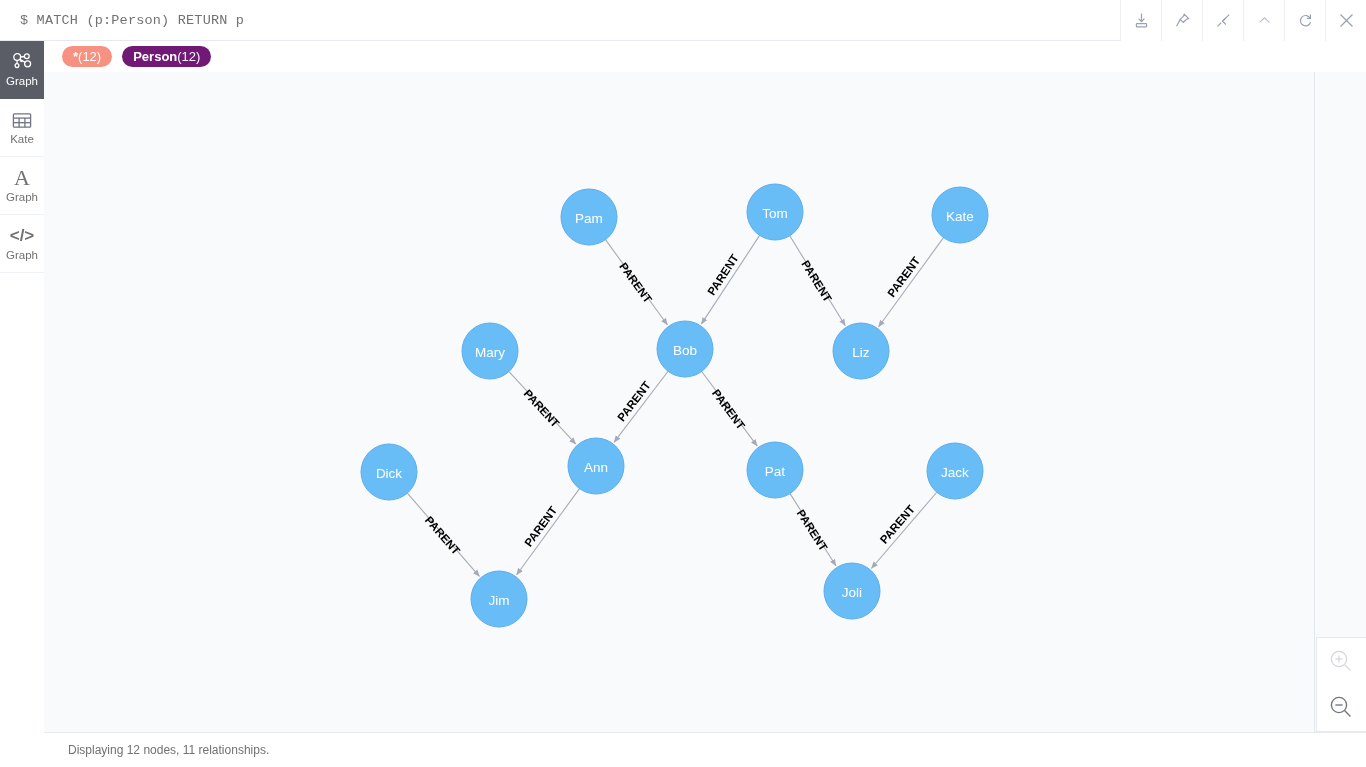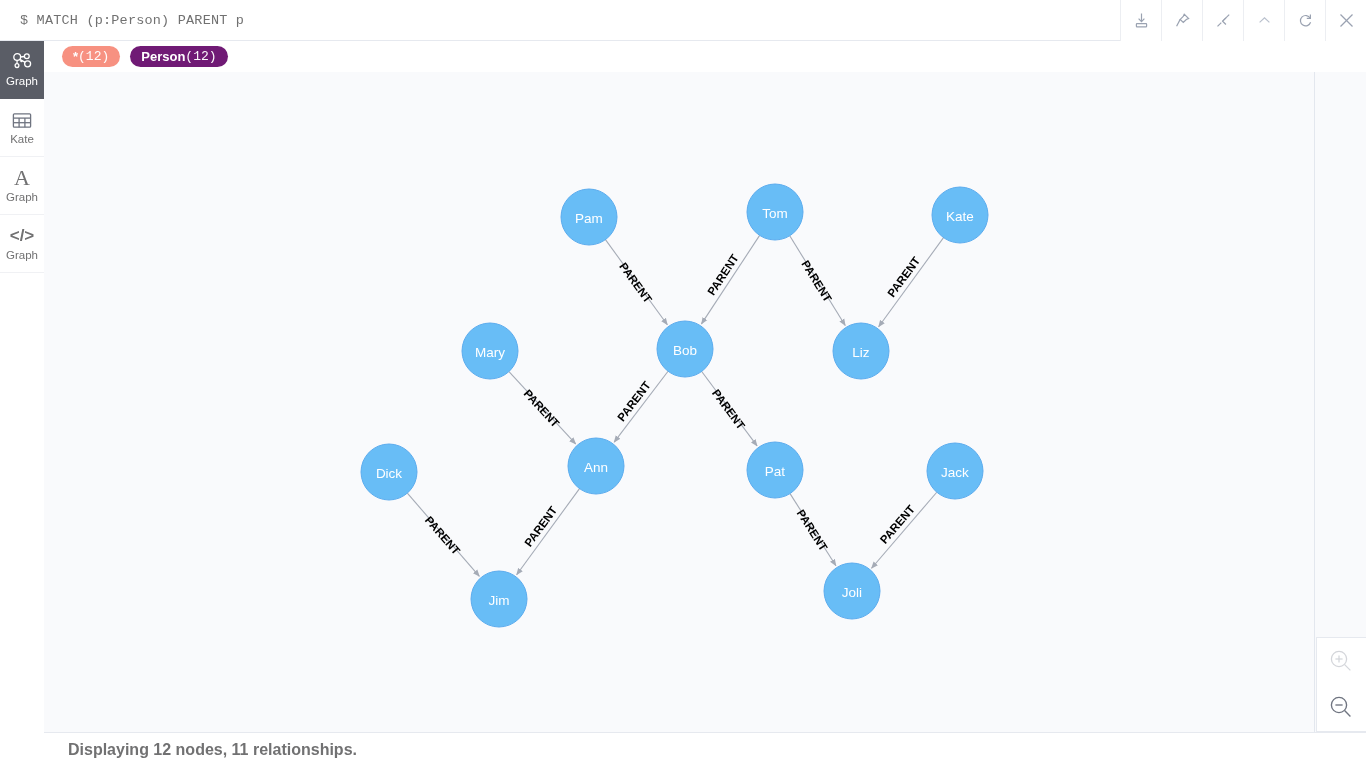--- a/index.html
+++ b/index.html
@@ -105,7 +105,7 @@
 <div id="app">
 
   <div class="querybar">
-    <div class="query-text">$ MATCH (p:Person) PARENT p</div>
+    <div class="query-text">$ MATCH (p:Person) RETURN p</div>
 
     <div class="qb-actions">
       <div class="qb-btn" title="Download">

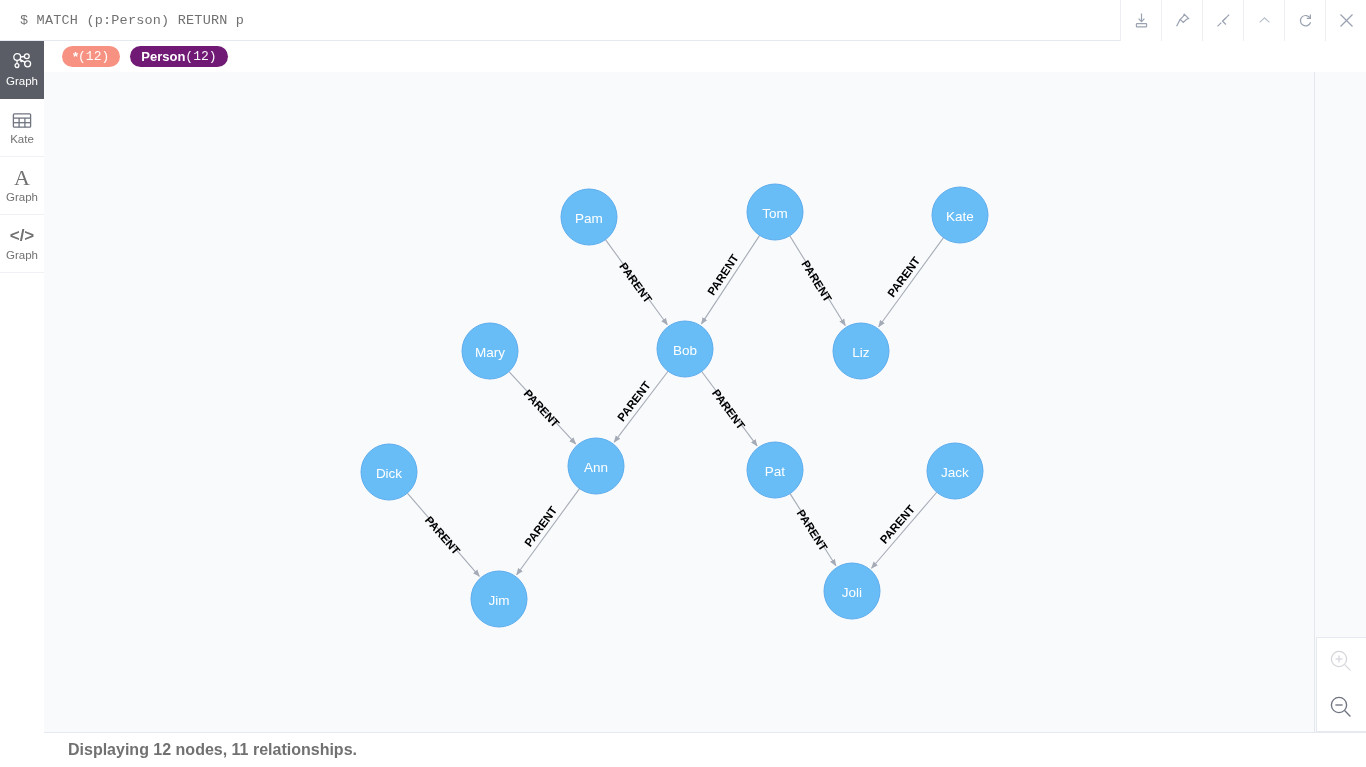--- a/index.html
+++ b/index.html
@@ -59,7 +59,7 @@
     font-size: 13px; cursor: pointer; white-space: nowrap;
   }
   .chip b { font-weight: 700; }
-  .chip span.cnt { font-weight: 400; opacity: .97; font-family: Liberation Mono, monospace; }
+  .chip span.cnt { font-weight: 400; opacity: .97; }
 
   
   .canvas-wrap {

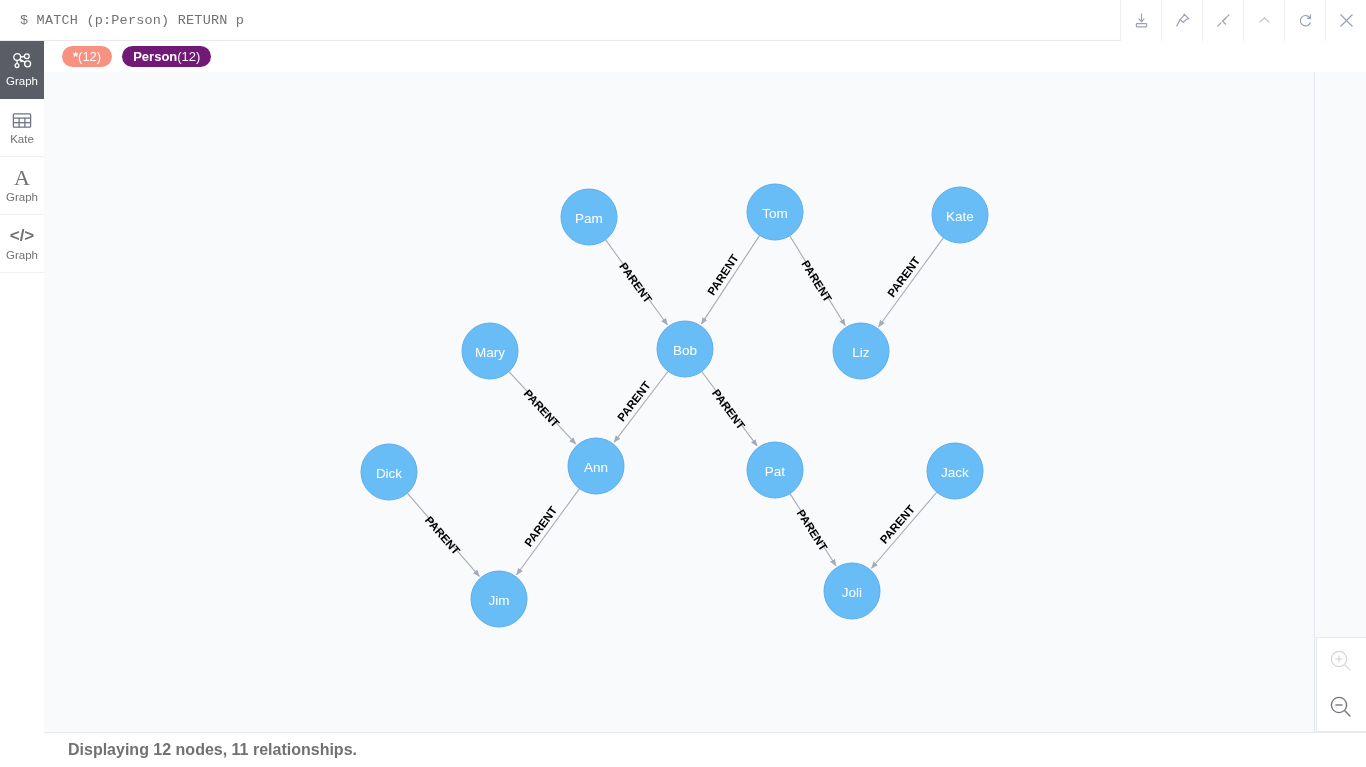--- a/index.html
+++ b/index.html
@@ -84,7 +84,7 @@
     background: #fff; border-top: 1px solid #e6e9ef;
     display: flex; align-items: center; padding-left: 24px;
   }
-  .status-text { font-size: 16px; color: #717172; font-weight: bold; }
+  .status-text { font-size: 12px; color: #717172; }
 
   
   .node-label {

